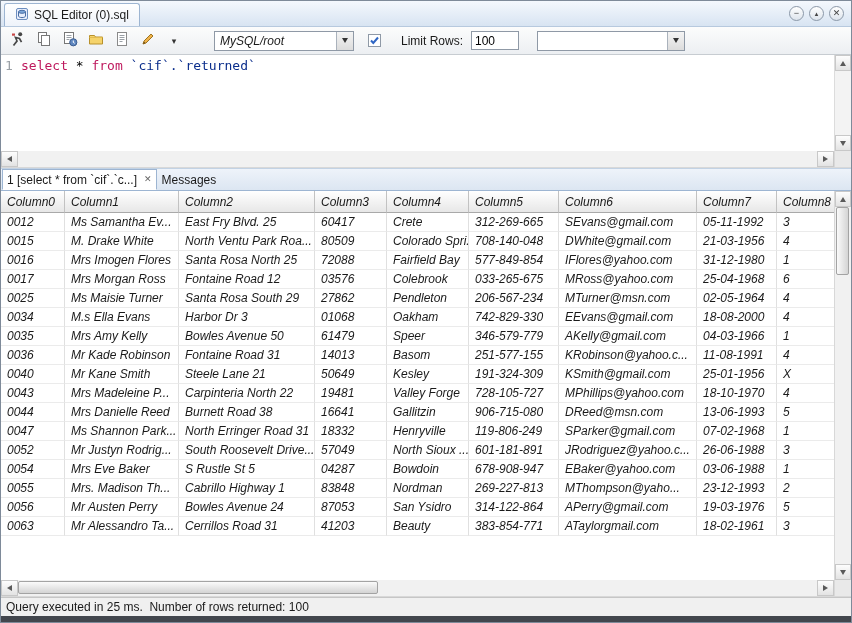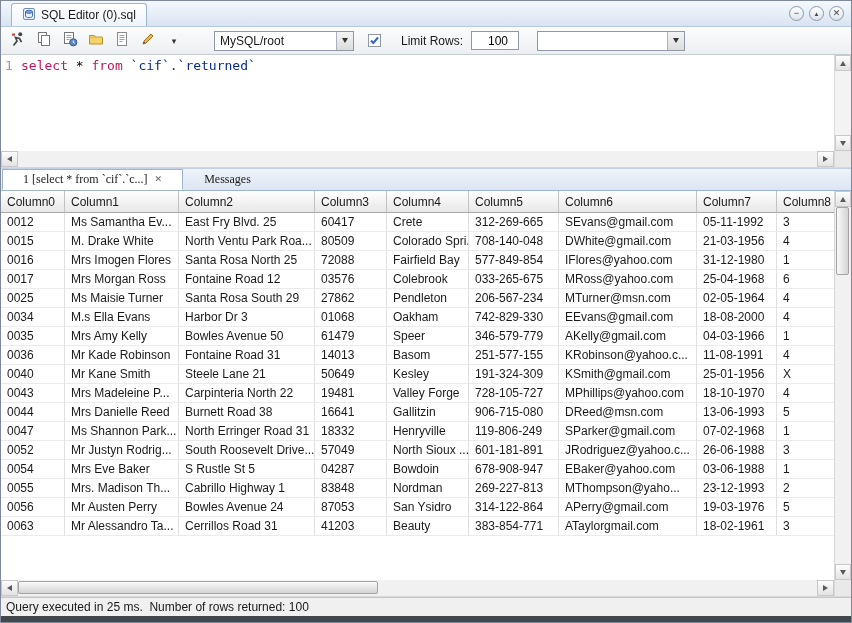--- a/index.html
+++ b/index.html
@@ -8,7 +8,7 @@
   .app{width:852px;height:623px;border:1px solid #7e8a99;display:flex;flex-direction:column;background:#fff;overflow:hidden;}
 
   
-  .tabbar{height:26px;background:linear-gradient(#f4f8fd,#d8e4f2);border-bottom:1px solid #b7c9de;display:flex;align-items:flex-end;padding-left:10px;position:relative;flex:0 0 26px;}
+  .tabbar{height:26px;background:linear-gradient(#f4f8fd,#d8e4f2);border-bottom:1px solid #b7c9de;display:flex;align-items:flex-end;padding-left:3px;position:relative;flex:0 0 26px;}
   .tab{height:23px;display:flex;align-items:center;gap:5px;padding:0 10px;background:linear-gradient(#ffffff,#eef3fa);border:1px solid #9db5d2;border-bottom:none;border-radius:3px 3px 0 0;}
   .win-controls{position:absolute;right:7px;top:5px;display:flex;gap:5px;}
   .circle-btn{width:15px;height:15px;border-radius:50%;border:1px solid #8b98a8;background:linear-gradient(#ffffff,#dde4ec);display:flex;align-items:center;justify-content:center;font-size:9px;color:#444;line-height:1;cursor:default;}

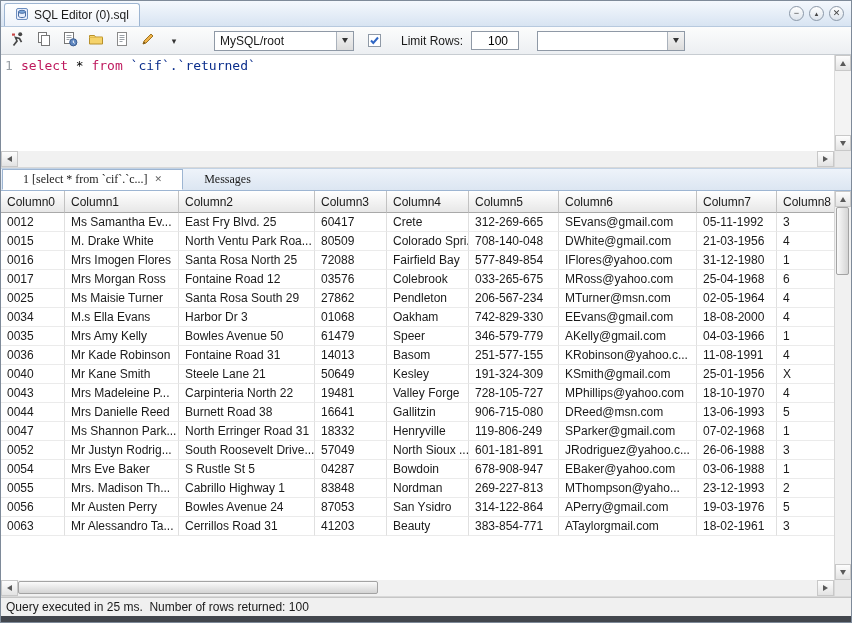--- a/index.html
+++ b/index.html
@@ -17,7 +17,7 @@
   .toolbar{height:28px;background:linear-gradient(#fcfcfc,#eceff2);border-bottom:1px solid #c7ccd1;display:flex;align-items:center;padding:0 5px;gap:2px;flex:0 0 28px;}
   .tb-btn{width:24px;height:22px;display:flex;align-items:center;justify-content:center;border:1px solid transparent;border-radius:2px;}
   .chev{font-size:9px;color:#333;}
-  .combo{height:20px;background:#fff;border:1px solid #8f99a6;display:flex;align-items:stretch;}
+  .combo{height:20px;background:#fff;border:1px solid #8f99a6;display:flex;align-items:stretch;font-style:italic;}
   .combo .val{flex:1;padding:2px 0 0 5px;overflow:hidden;white-space:nowrap;}
   .combo .arrow{width:17px;background:linear-gradient(#f4f4f4,#dcdcdc);border-left:1px solid #aab2bc;display:flex;align-items:center;justify-content:center;font-size:7px;color:#333;}
   .combo.connection{width:140px;margin-left:26px;}

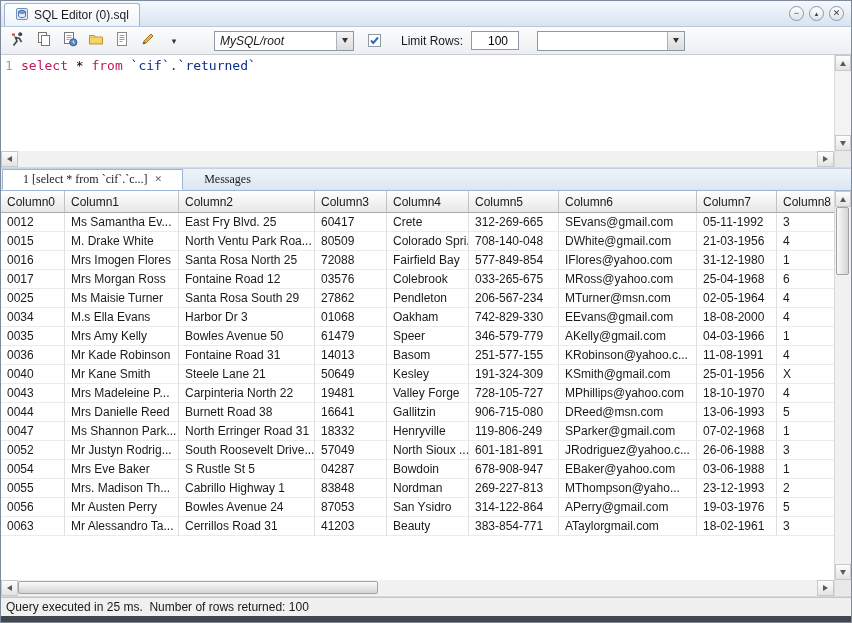--- a/index.html
+++ b/index.html
@@ -24,7 +24,7 @@
   .combo.schema{width:148px;margin-left:16px;}
   .checkbox-wrap{display:flex;align-items:center;gap:20px;margin-left:12px;}
   .checkbox{width:13px;height:13px;border:1px solid #8f99a6;background:#fff;display:flex;align-items:center;justify-content:center;}
-  .limit-input{width:48px;height:19px;border:1px solid #8f99a6;padding:0 0 0 16px;font:12px "Liberation Sans",sans-serif;margin-left:6px;}
+  .limit-input{width:48px;height:19px;border:1px solid #8f99a6;padding:0 0 0 3px;font:12px "Liberation Sans",sans-serif;margin-left:6px;}
 
   
   .editor{flex:0 0 96px;position:relative;background:#fff;font-family:"DejaVu Sans Mono",monospace;font-size:13px;overflow:hidden;}

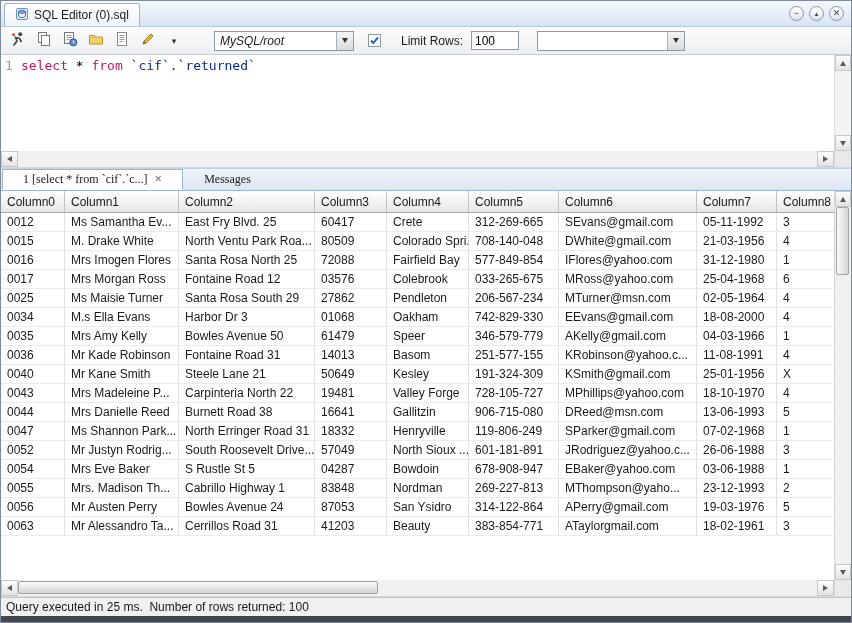--- a/index.html
+++ b/index.html
@@ -49,7 +49,7 @@
 
   
   .results-tabbar{flex:0 0 22px;background:linear-gradient(#eef3fa,#dce6f2);border-top:1px solid #c2d2e4;border-bottom:1px solid #9db5d2;display:flex;align-items:flex-end;padding-left:1px;gap:1px;}
-  .rtab{height:21px;display:flex;align-items:center;gap:7px;padding:0 20px;white-space:nowrap;font-family:Liberation Serif, serif;}
+  .rtab{height:21px;display:flex;align-items:center;gap:7px;padding:0 4px;white-space:nowrap;}
   .rtab.active{background:#fff;border:1px solid #9db5d2;border-bottom:1px solid #fff;}
   .rtab .close{font-size:9px;color:#666;line-height:1;}
 

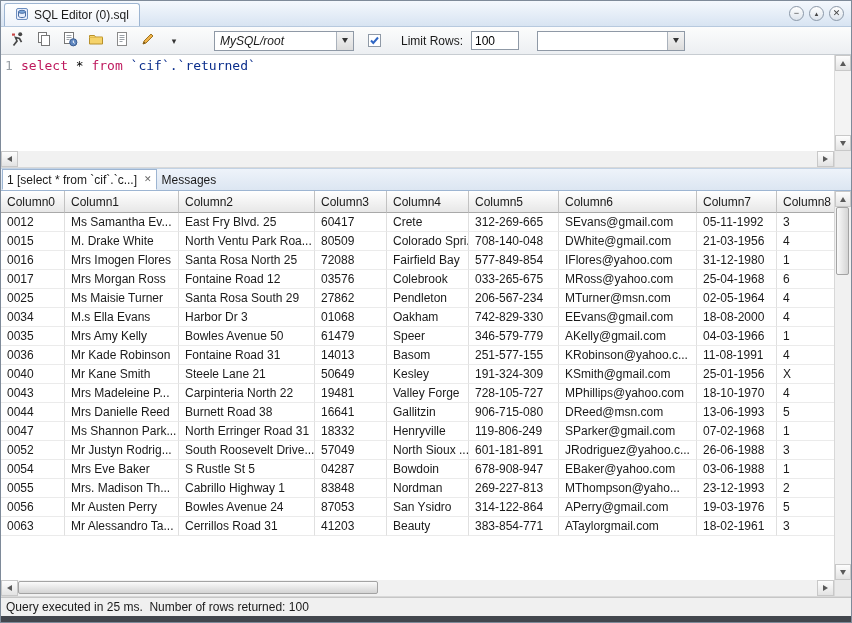--- a/index.html
+++ b/index.html
@@ -55,7 +55,7 @@
 
   
   .grid-wrap{flex:0 0 389px;position:relative;background:#fff;}
-  .grid-scroll{position:absolute;left:0;top:0;right:17px;bottom:0;overflow:hidden;}
+  .grid-scroll{position:absolute;left:0;top:0;right:17px;bottom:0;overflow:hidden;font-style:italic;}
   table{border-collapse:separate;border-spacing:0;table-layout:fixed;width:838px;}
   th{height:22px;background:linear-gradient(#ffffff,#e7e7e7);border-right:1px solid #c2c2c2;border-bottom:1px solid #a9a9a9;font-weight:normal;text-align:left;padding-left:6px;white-space:nowrap;overflow:hidden;font-size:12px;}
   td{height:19px;border-right:1px solid #e0e0e0;border-bottom:1px solid #ebebeb;padding:0 0 0 6px;white-space:nowrap;overflow:hidden;font-size:12px;}

